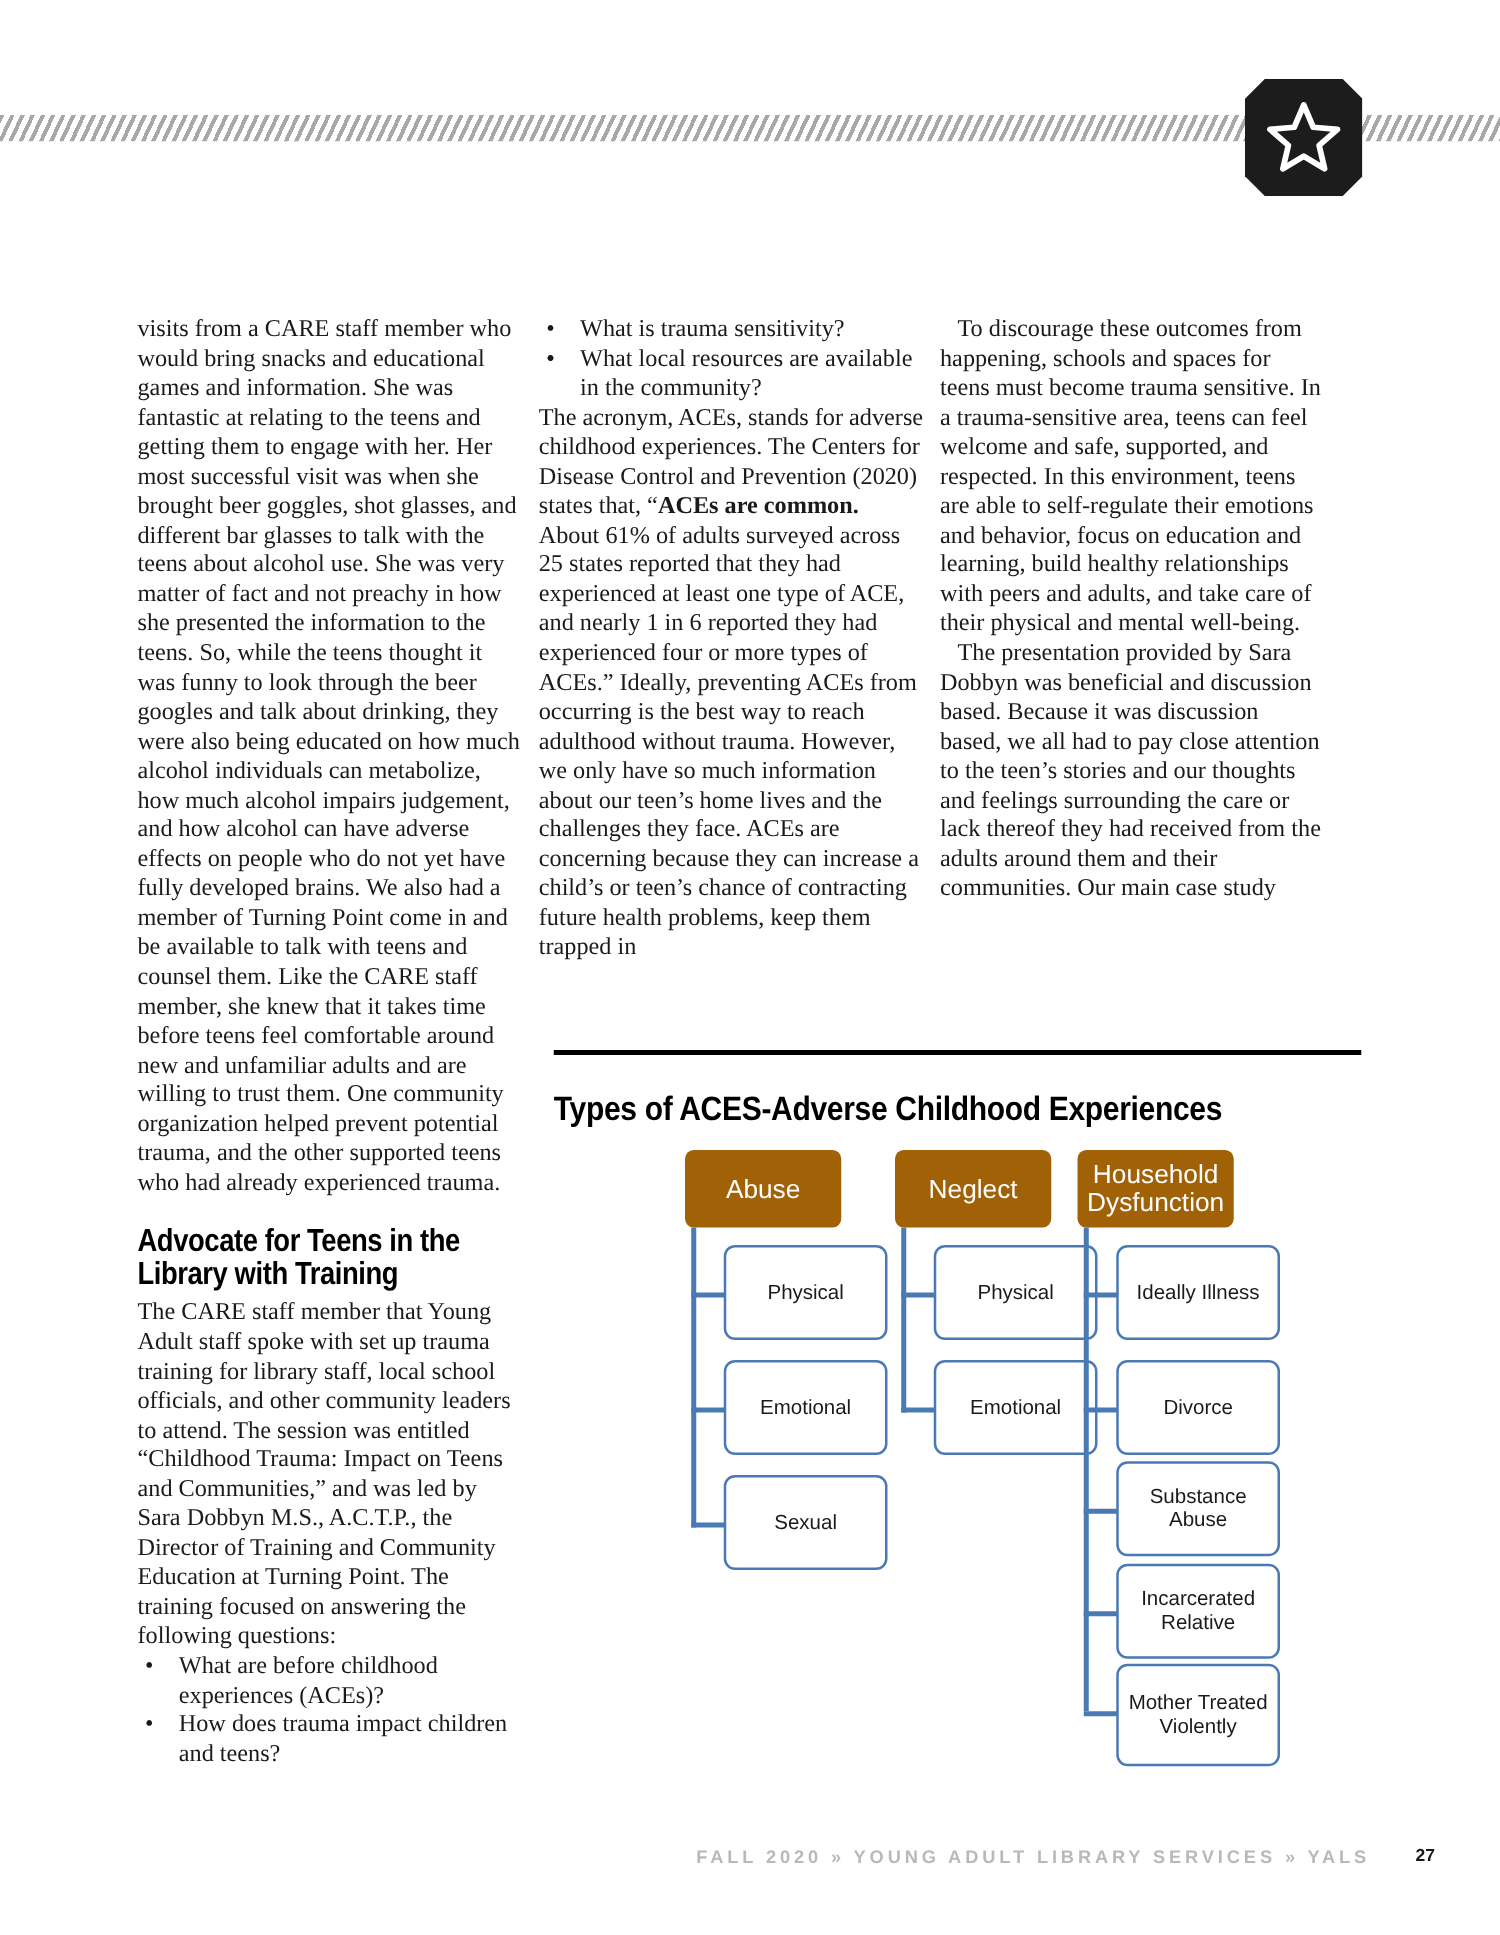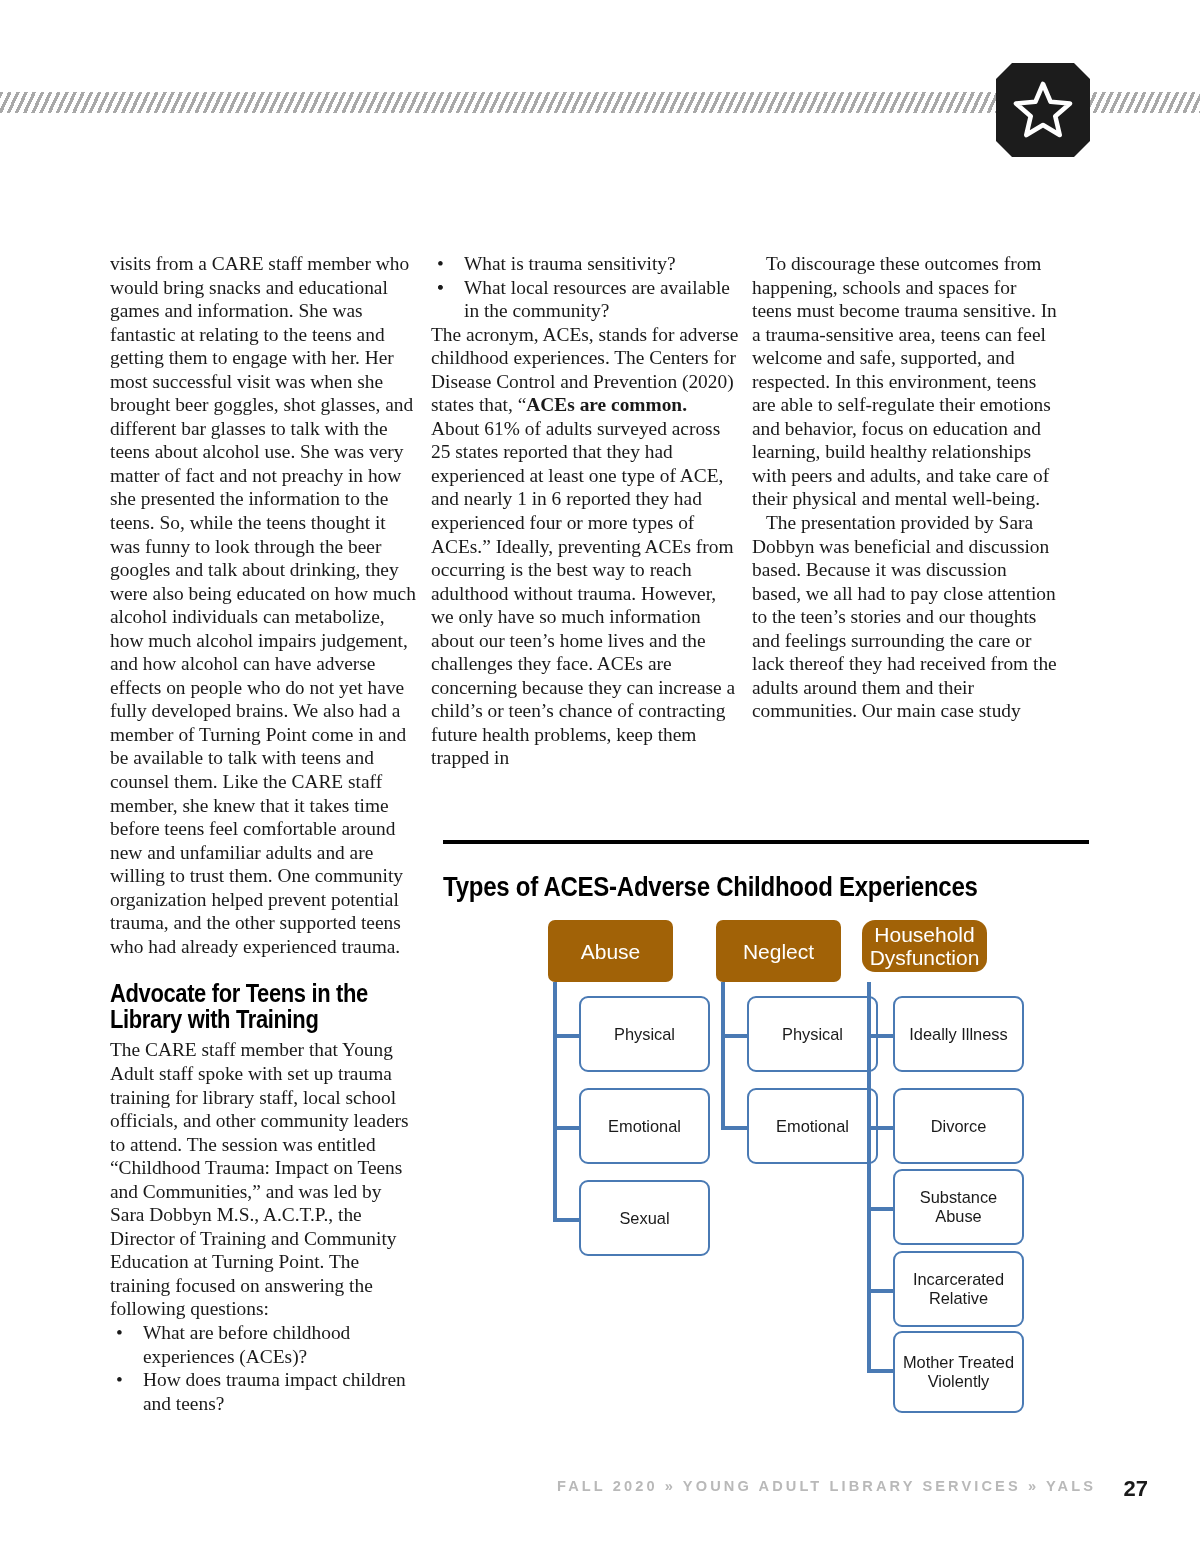--- a/index.html
+++ b/index.html
@@ -151,7 +151,7 @@
   }
   .branch.b0 .node-root { left: 23px; width: 125px; height: 62px; }
   .branch.b1 .node-root { left: 23px; width: 125px; height: 62px; }
-  .branch.b2 .node-root { left: 1px;  width: 125px; height: 52px; padding: 0 2px; border-radius: 13px; }
+  .branch.b2 .node-root { left: 1px;  width: 125px; height: 62px; padding: 0 2px; }
 
   .spine {
     position: absolute;

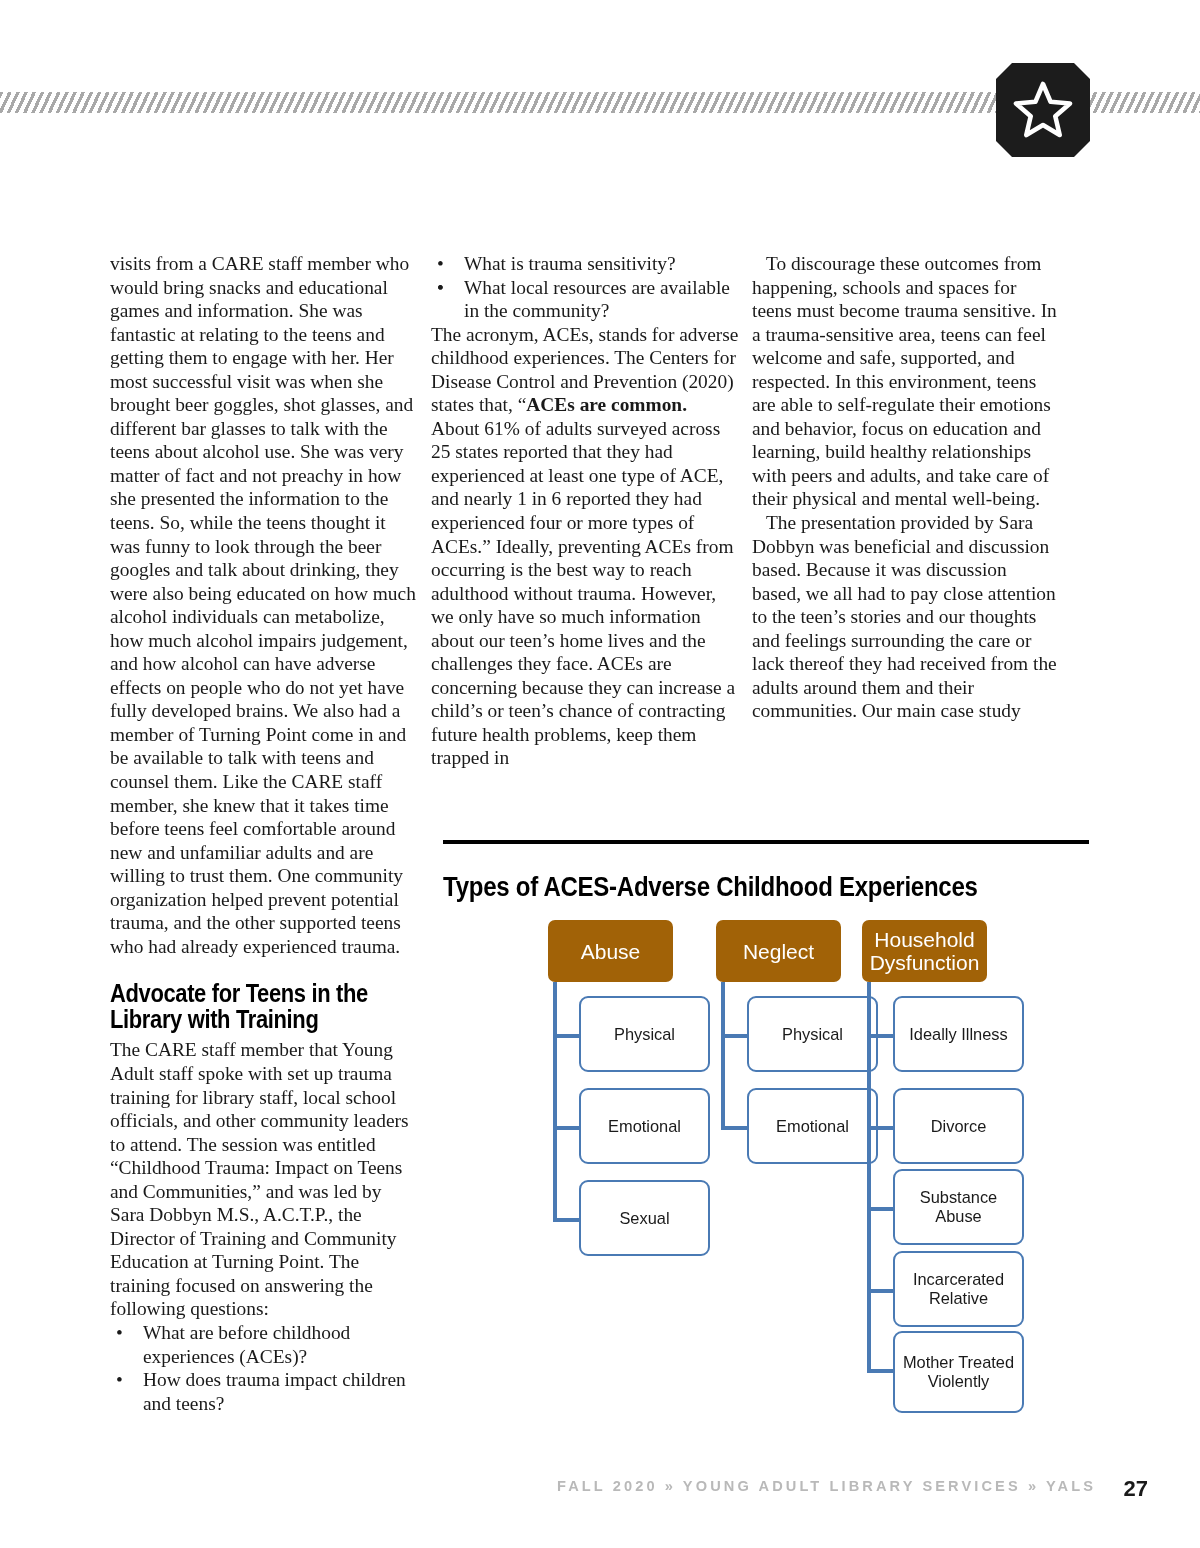--- a/index.html
+++ b/index.html
@@ -214,7 +214,7 @@
     right: 96px;
     top: -2px;
     font-family: "Liberation Sans", "DejaVu Sans", sans-serif;
-    font-size: 22px;
+    font-size: 14px;
     font-weight: bold;
     color: #1a1a1a;
   }

